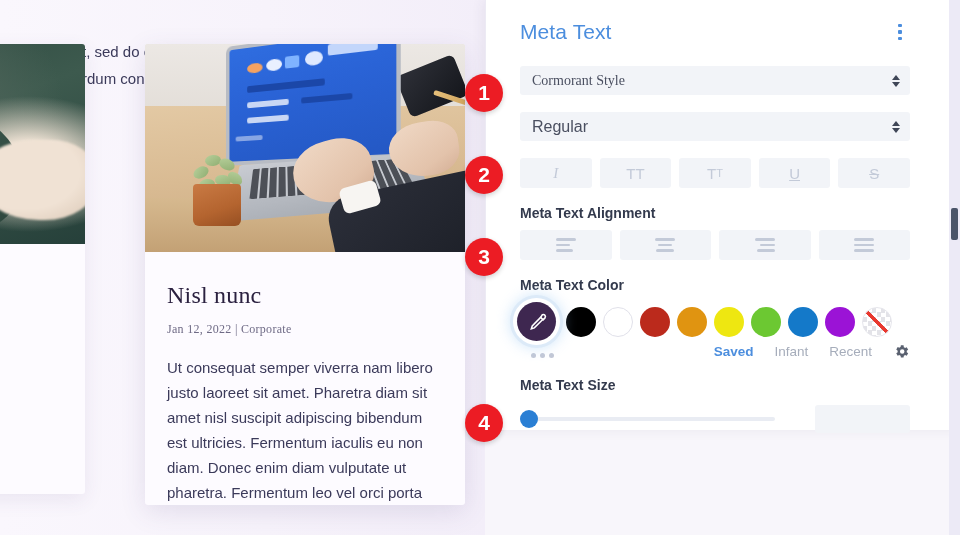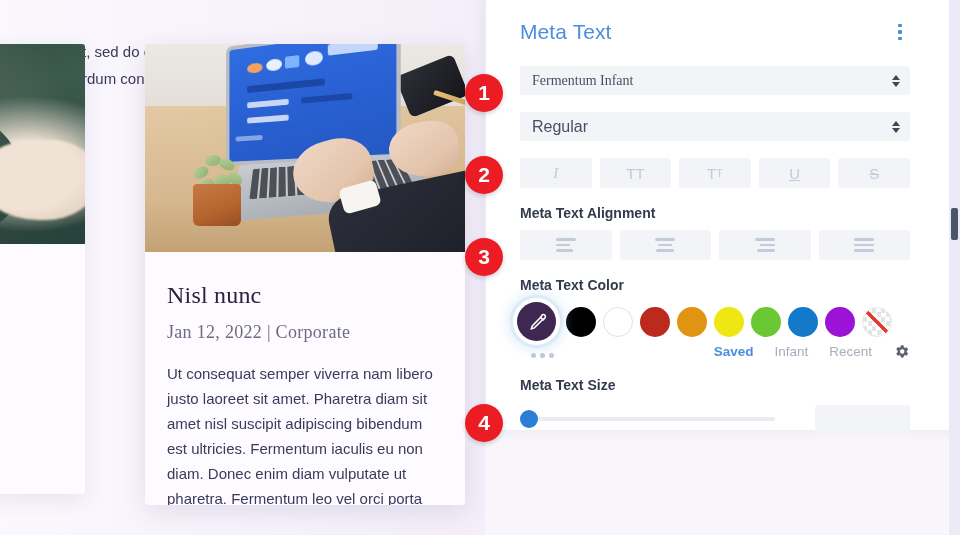--- a/index.html
+++ b/index.html
@@ -327,7 +327,7 @@
 
       <div class="field">
         <div class="select">
-          <span class="val serif">Fermentum Infant</span>
+          <span class="val serif">Cormorant Style</span>
           <span class="spin">
               <u></u>
               <s></s>

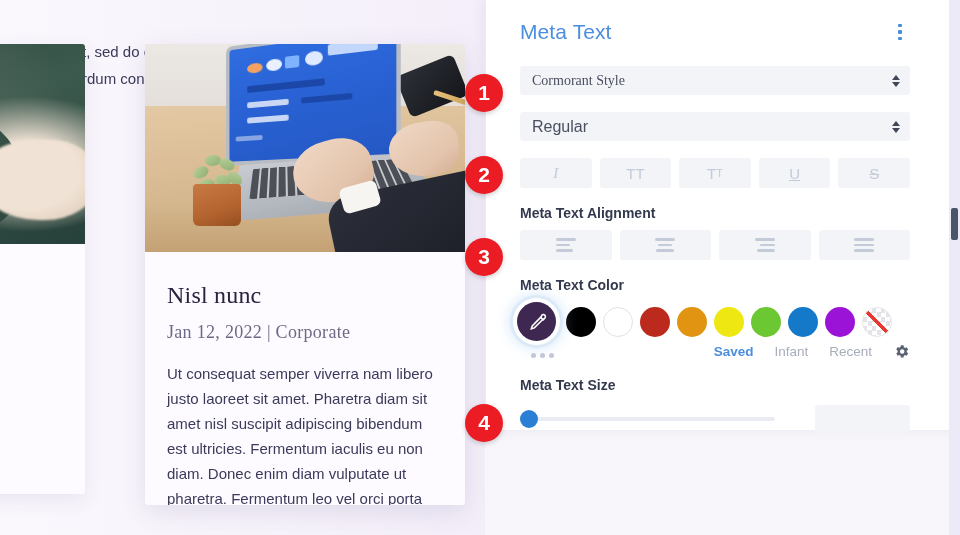--- a/index.html
+++ b/index.html
@@ -129,7 +129,7 @@
     letter-spacing:.2px; margin-bottom:13px; font-weight:400;
   }
   .post-meta {
-    font-family:"Liberation Serif", serif; font-size:18px; color:#6e6a85;
+    font-family:"Liberation Serif", serif; font-size:12px; color:#6e6a85;
     letter-spacing:.3px; margin-bottom:18px;
   }
   .post-text { color:#3b3a5a; font-size:15px; line-height:25px; }

